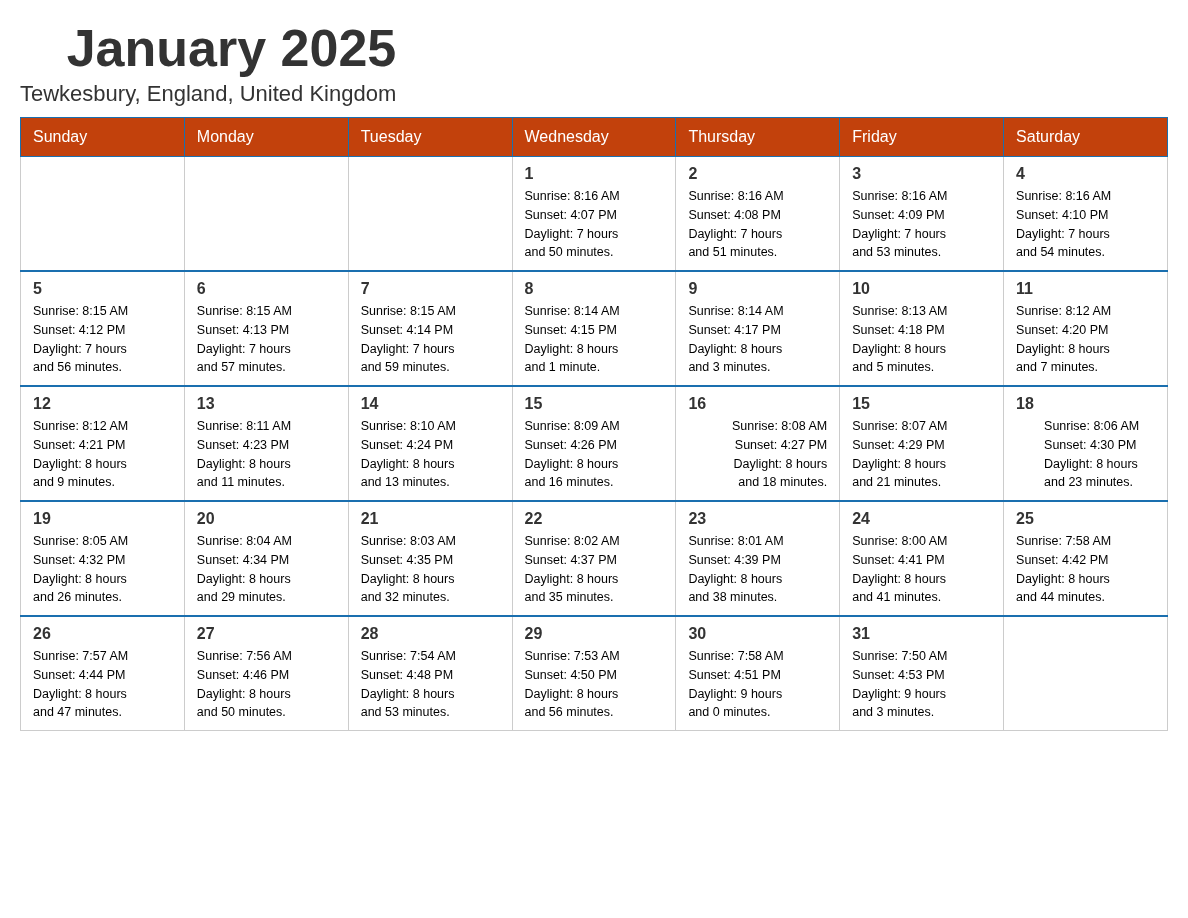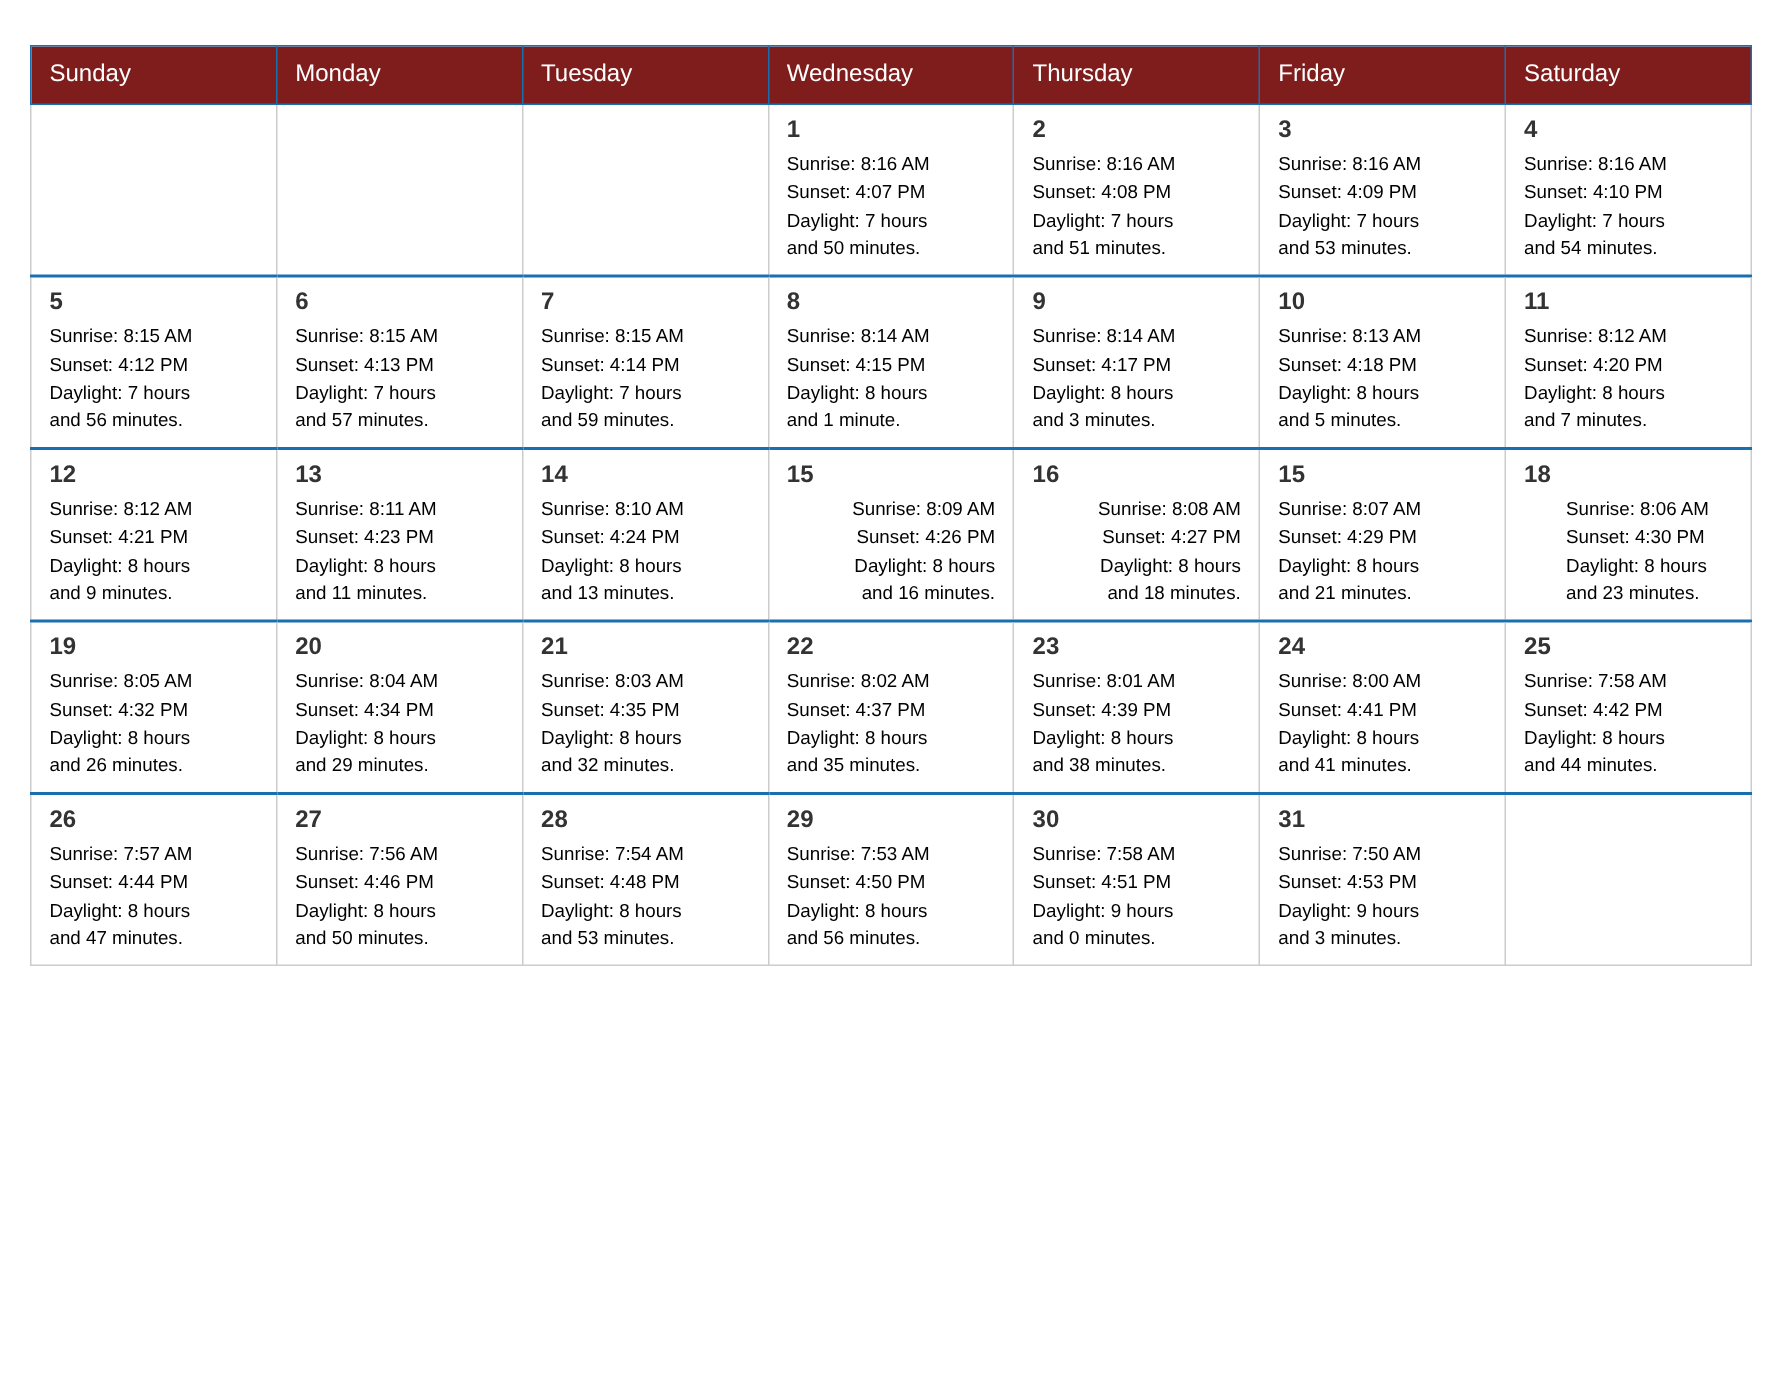--- a/index.html
+++ b/index.html
@@ -90,6 +90,10 @@
 <body>
 
 <div class="header">
+  <div class="title-section">
+    <div class="calendar-title">January 2025</div>
+    <div class="location">Tewkesbury, England, United Kingdom</div>
+  </div>
 </div>
 
 <table class="calendar-table">

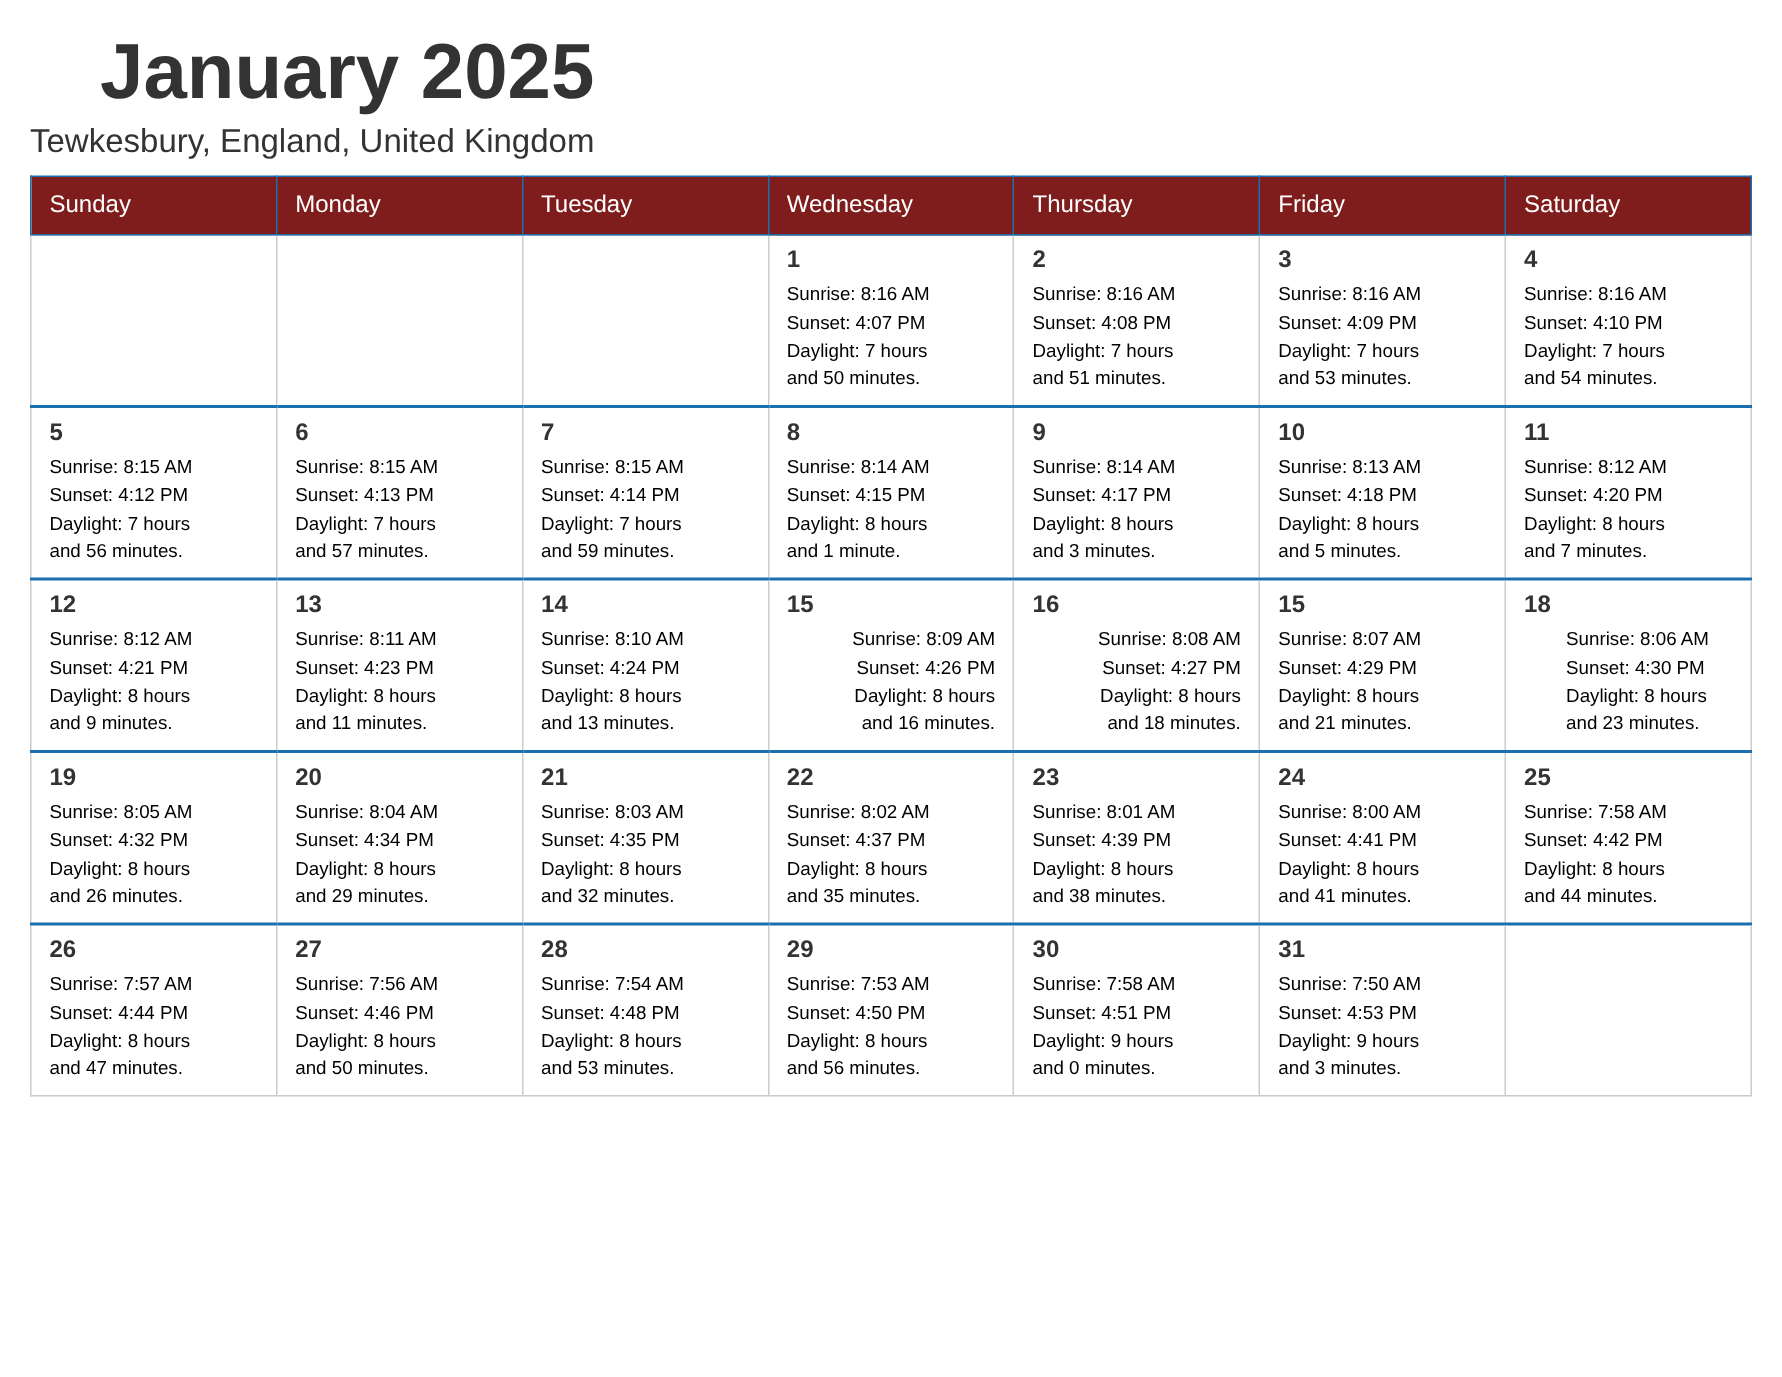--- a/index.html
+++ b/index.html
@@ -53,7 +53,7 @@
       margin-top: 10px;
     }
     .calendar-table th {
-      background-color: #7f1d1d;
+      background-color: #c2410c;
       color: #fff;
       padding: 10px 12px;
       font-size: 16px;

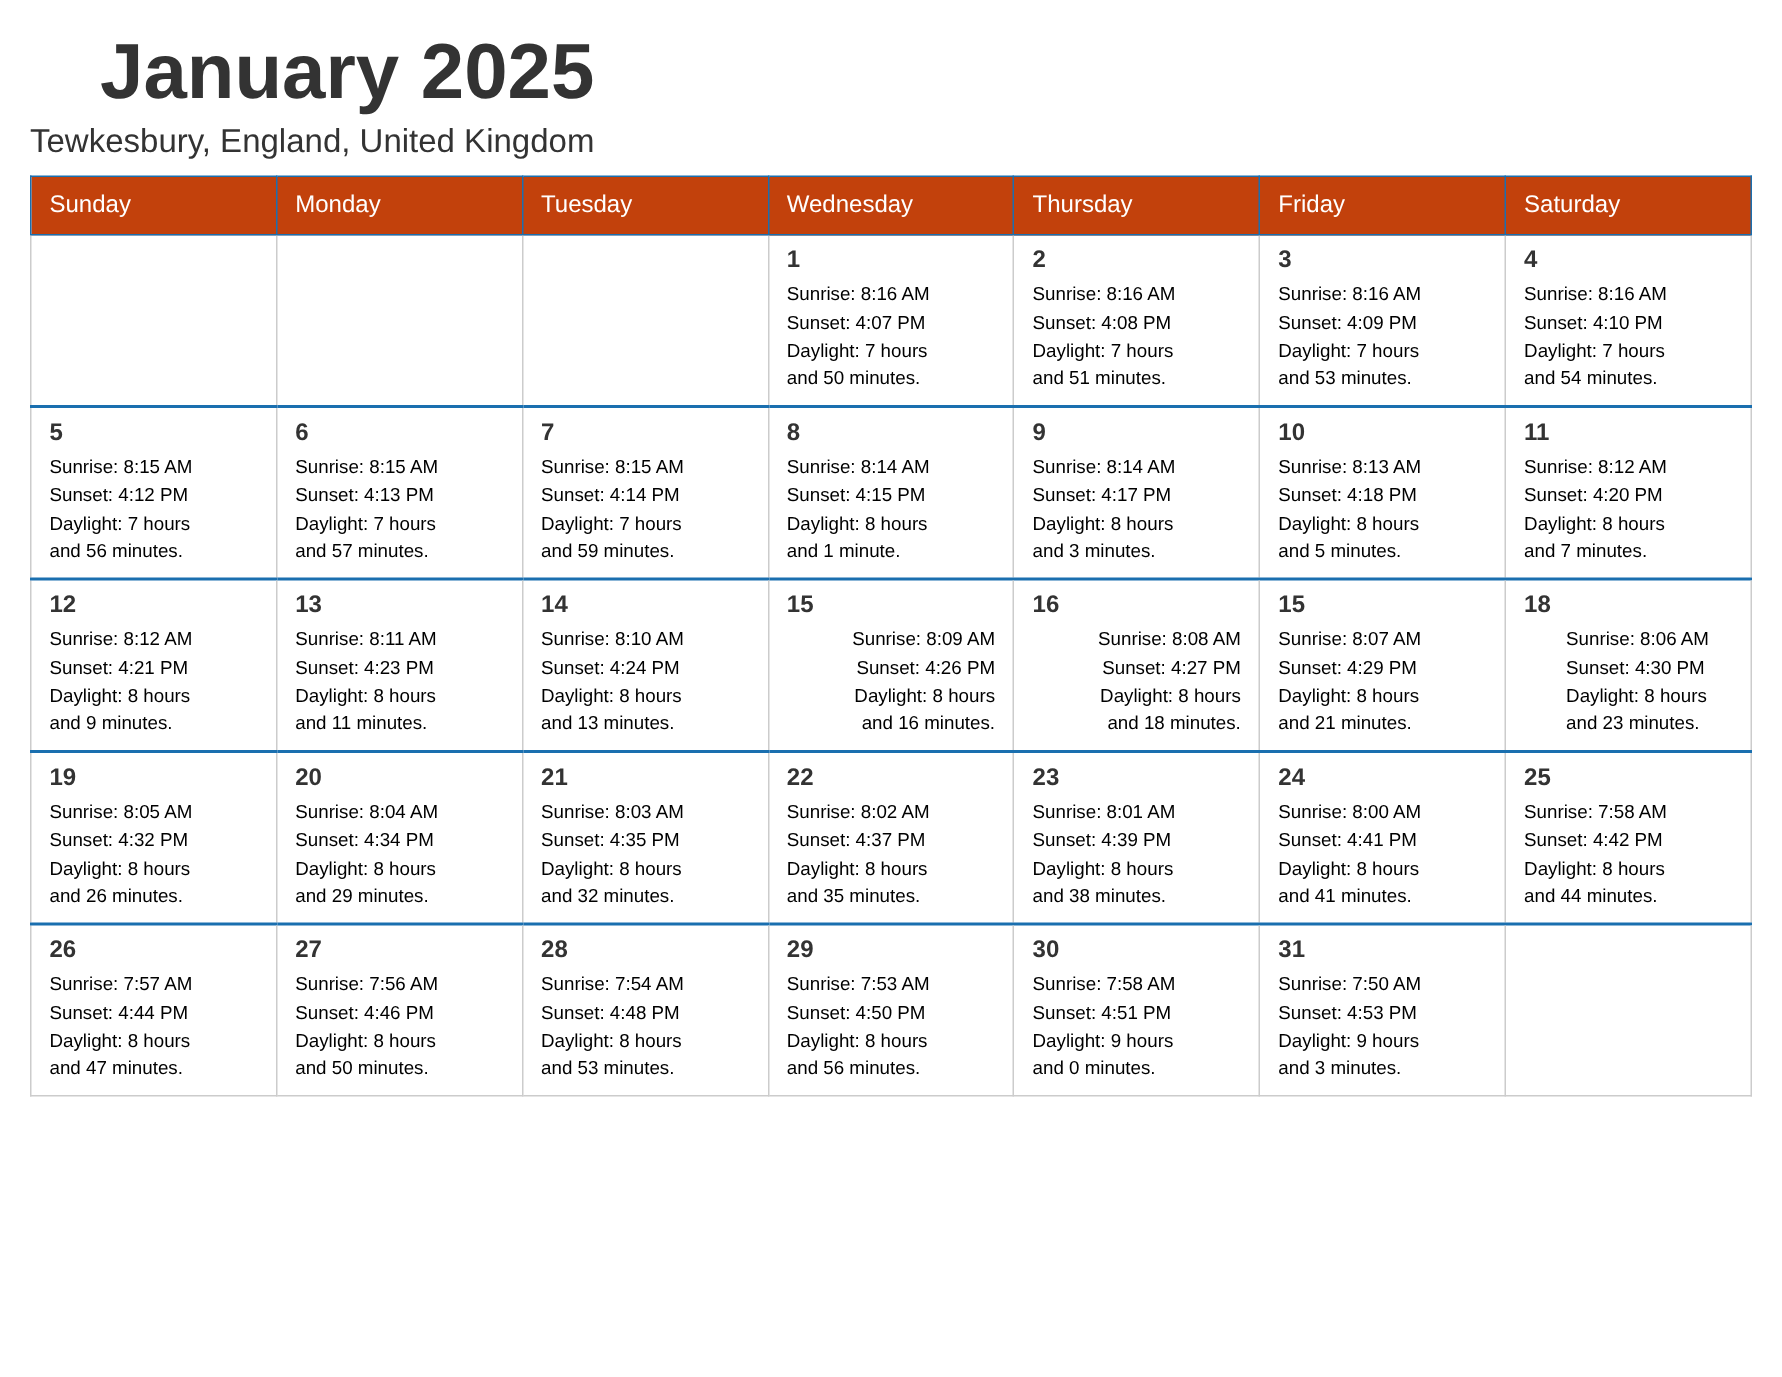--- a/index.html
+++ b/index.html
@@ -217,7 +217,7 @@
         </td>
         <td>
           <div class="day-number">15</div>
-          <div class="day-info" style="white-space: pre-line; text-align: right;">Sunrise: 8:09 AM
+          <div class="day-info" style="white-space: pre-line;">Sunrise: 8:09 AM
 Sunset: 4:26 PM
 Daylight: 8 hours
 and 16 minutes.</div>

